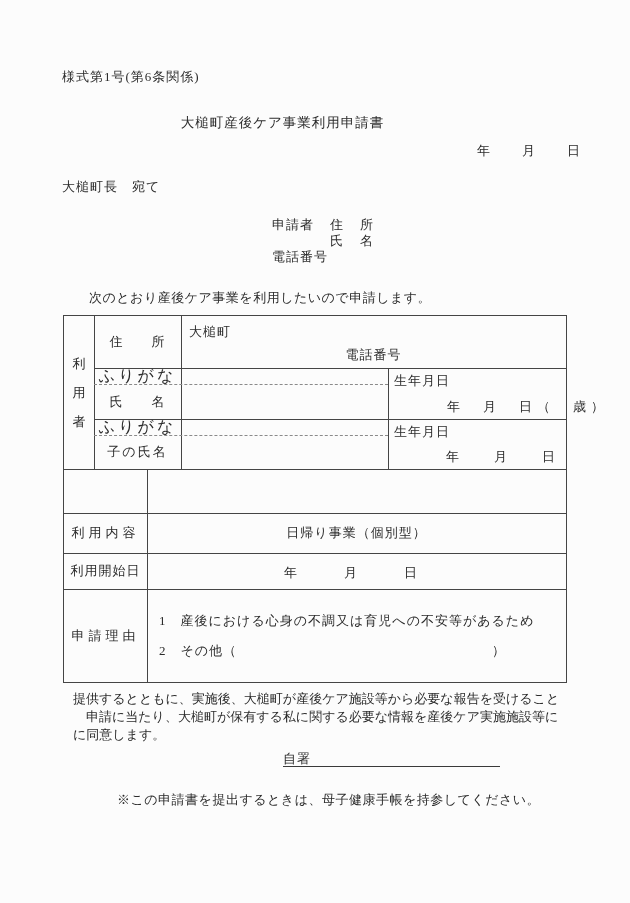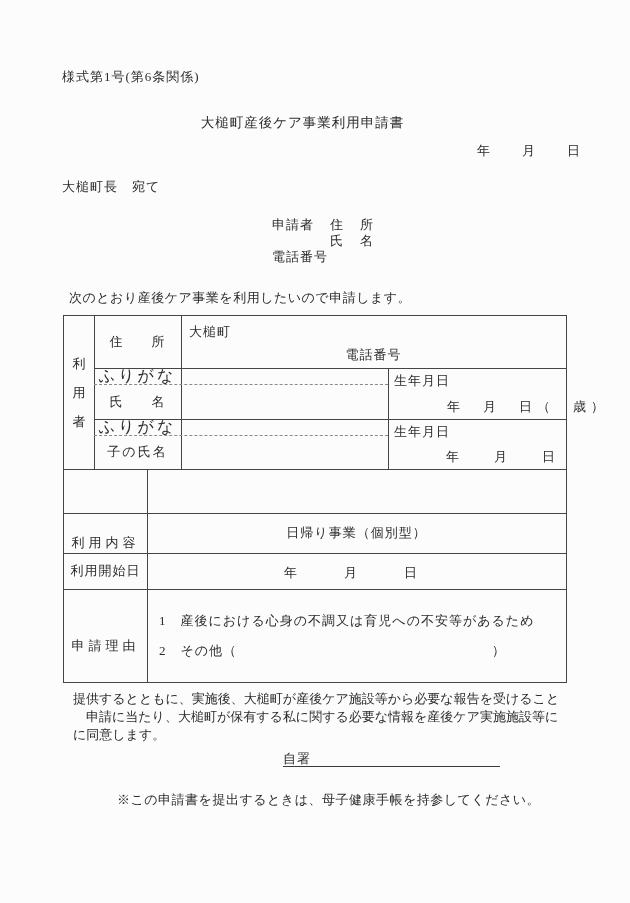--- a/index.html
+++ b/index.html
@@ -47,7 +47,7 @@
 
   <div class="abs ls1" style="left:62px; top:68px;">様式第1号(第6条関係)</div>
 
-  <div class="abs ls1" style="left:0; top:114px; width:565px; text-align:center; font-size:13.5px;padding-left:20px;">大槌町産後ケア事業利用申請書</div>
+  <div class="abs ls1" style="left:0; top:114px; width:565px; text-align:center; font-size:13.5px;">大槌町産後ケア事業利用申請書</div>
 
   <div class="abs ls2" style="left:477px; top:142px;">年　　月　　日</div>
 

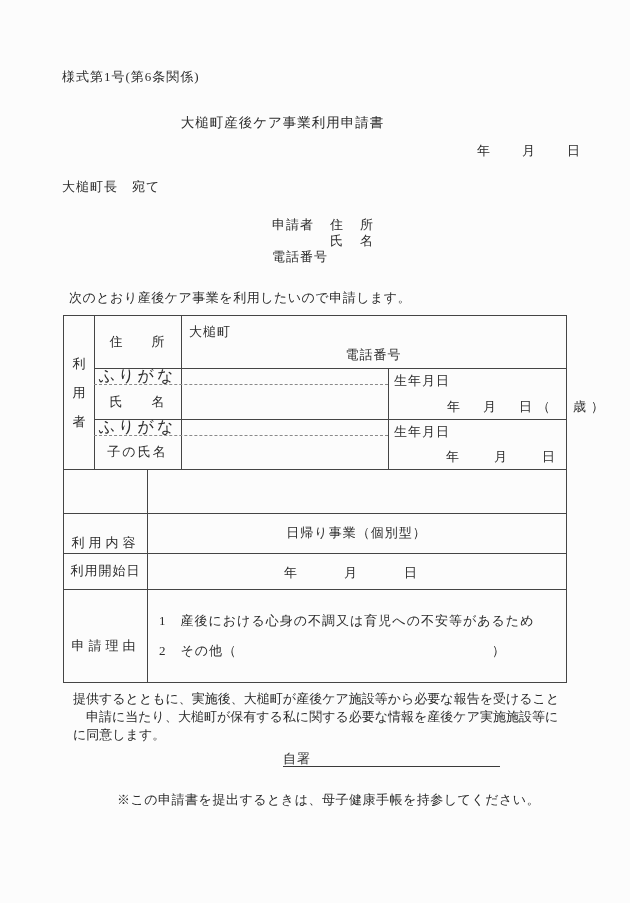--- a/index.html
+++ b/index.html
@@ -58,7 +58,7 @@
   <div class="abs ls2" style="left:330px; top:232px;">氏　名</div>
   <div class="abs ls1" style="left:272px; top:248px;">電話番号</div>
 
-  <div class="abs ls0" style="left:69px; top:289px;">次のとおり産後ケア事業を利用したいので申請します。</div>
+  <div class="abs ls0" style="left:89px; top:289px;">次のとおり産後ケア事業を利用したいので申請します。</div>
 
   <div class="table">
 

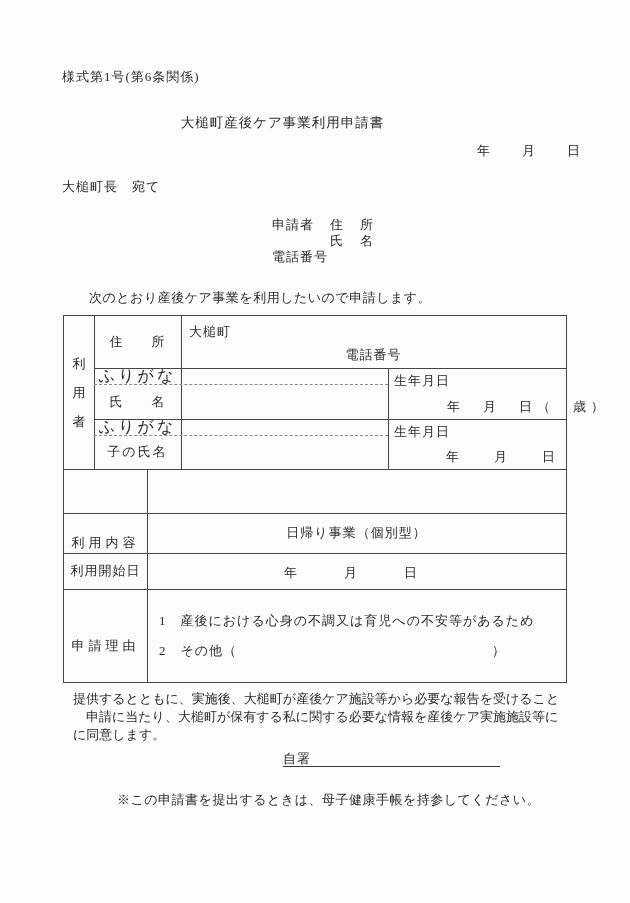--- a/index.html
+++ b/index.html
@@ -32,7 +32,7 @@
   .ls1 { letter-spacing:1px; }
   .ls2 { letter-spacing:2px; }
   .ls3 { letter-spacing:3px; }
-  .ls4 { letter-spacing:4px;margin-top:10px; }
+  .ls4 { letter-spacing:4px; }
   .ls5 { letter-spacing:5px; }
   .sig-line {
     position:absolute; left:283px; top:750px; width:217px; height:16px;

